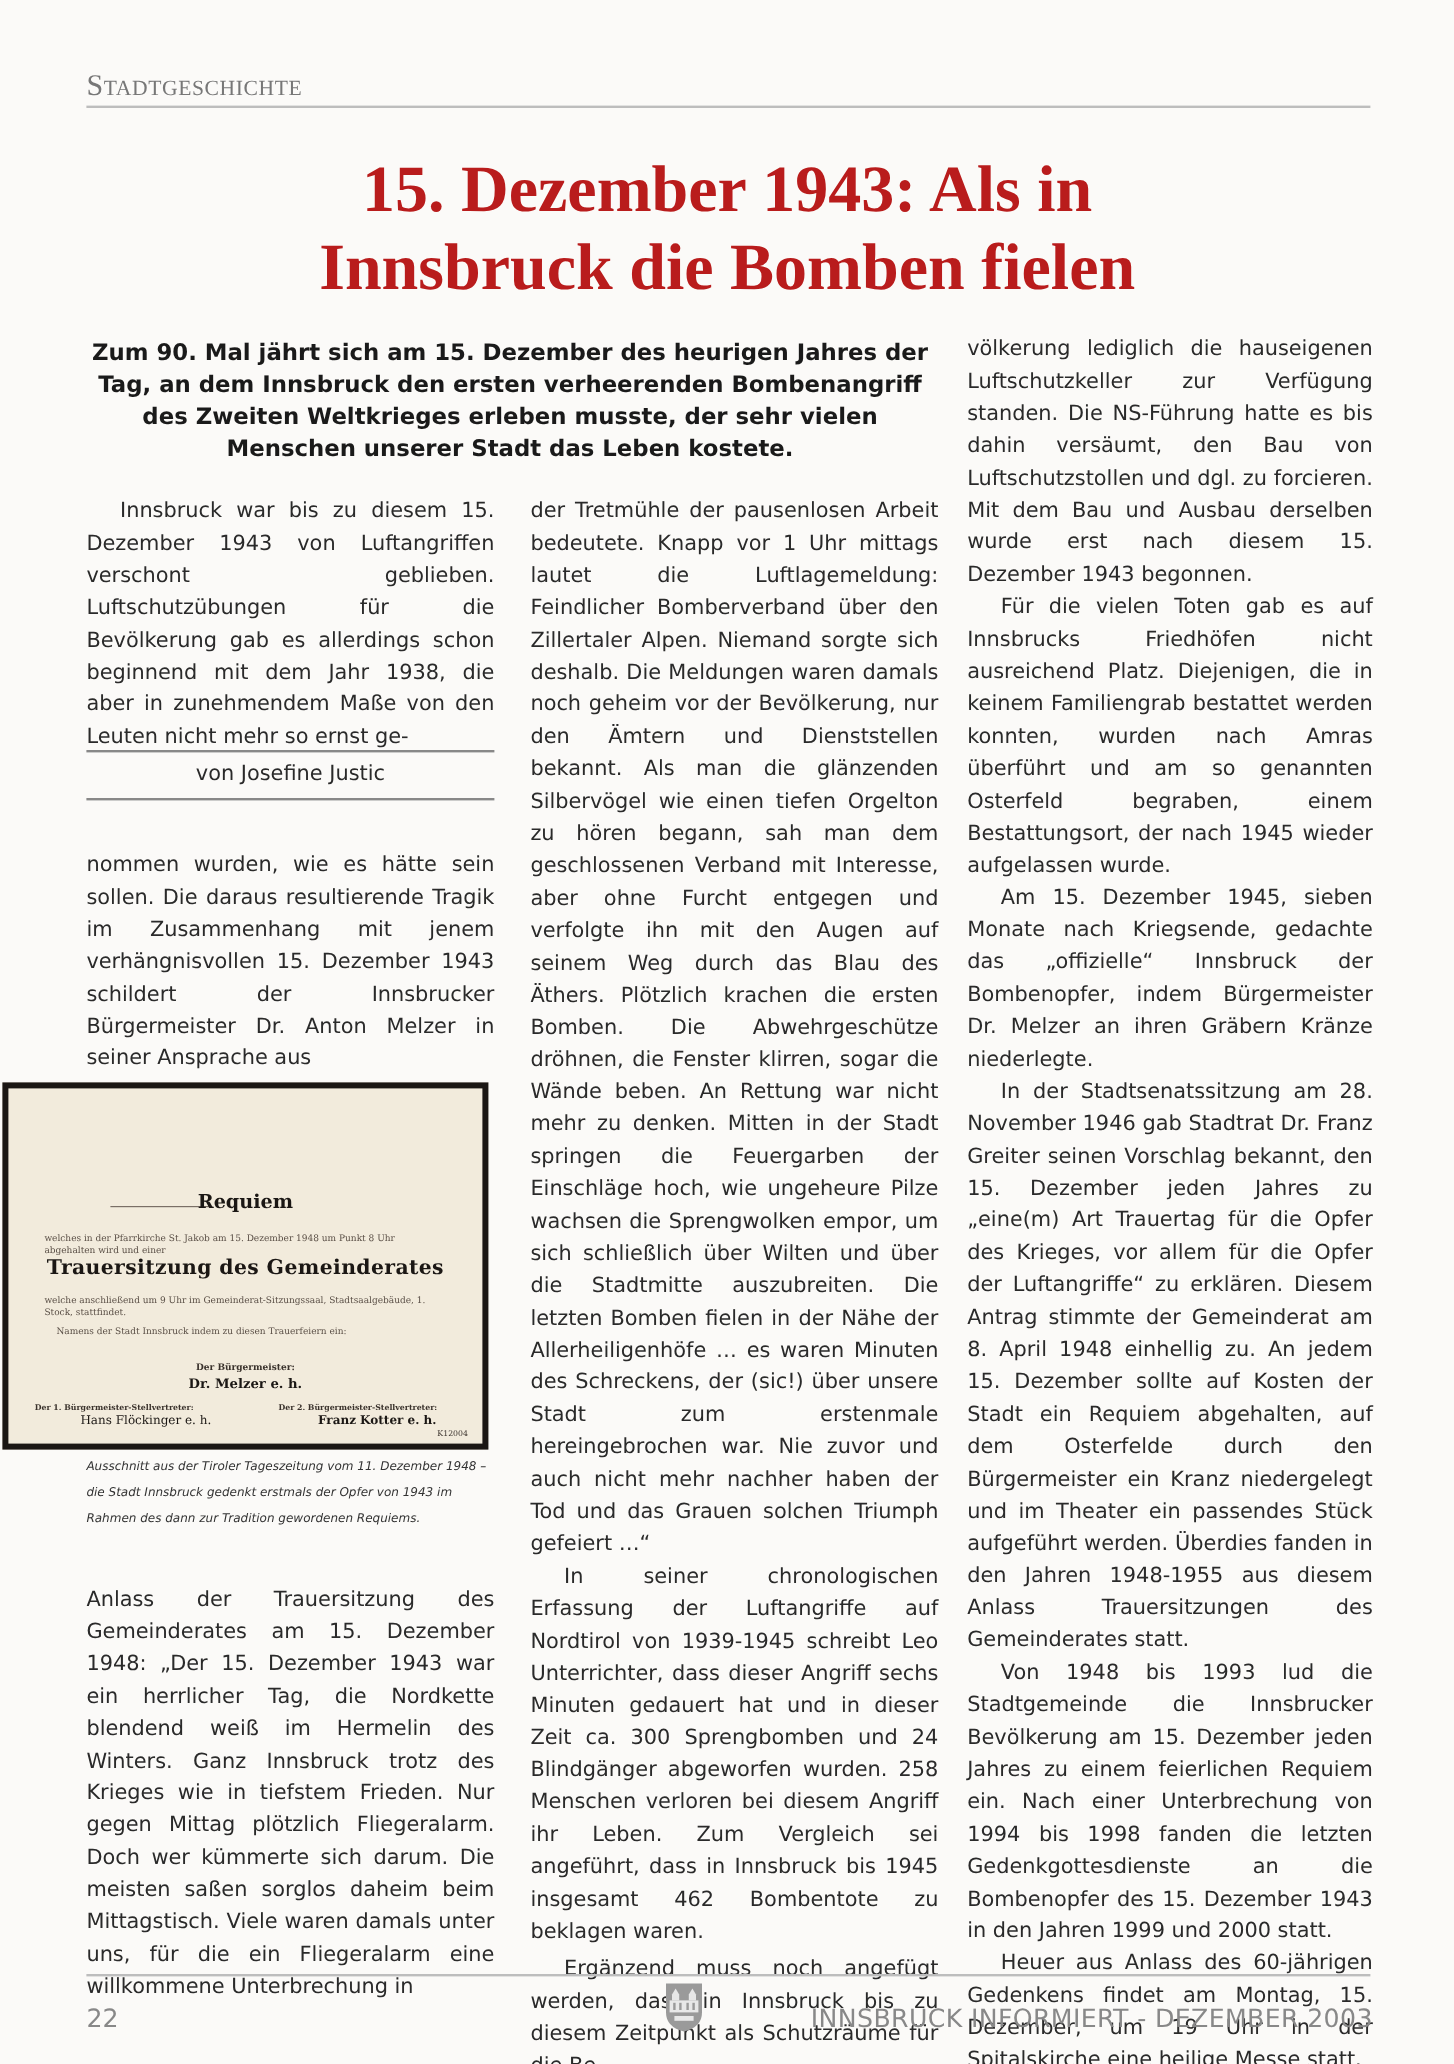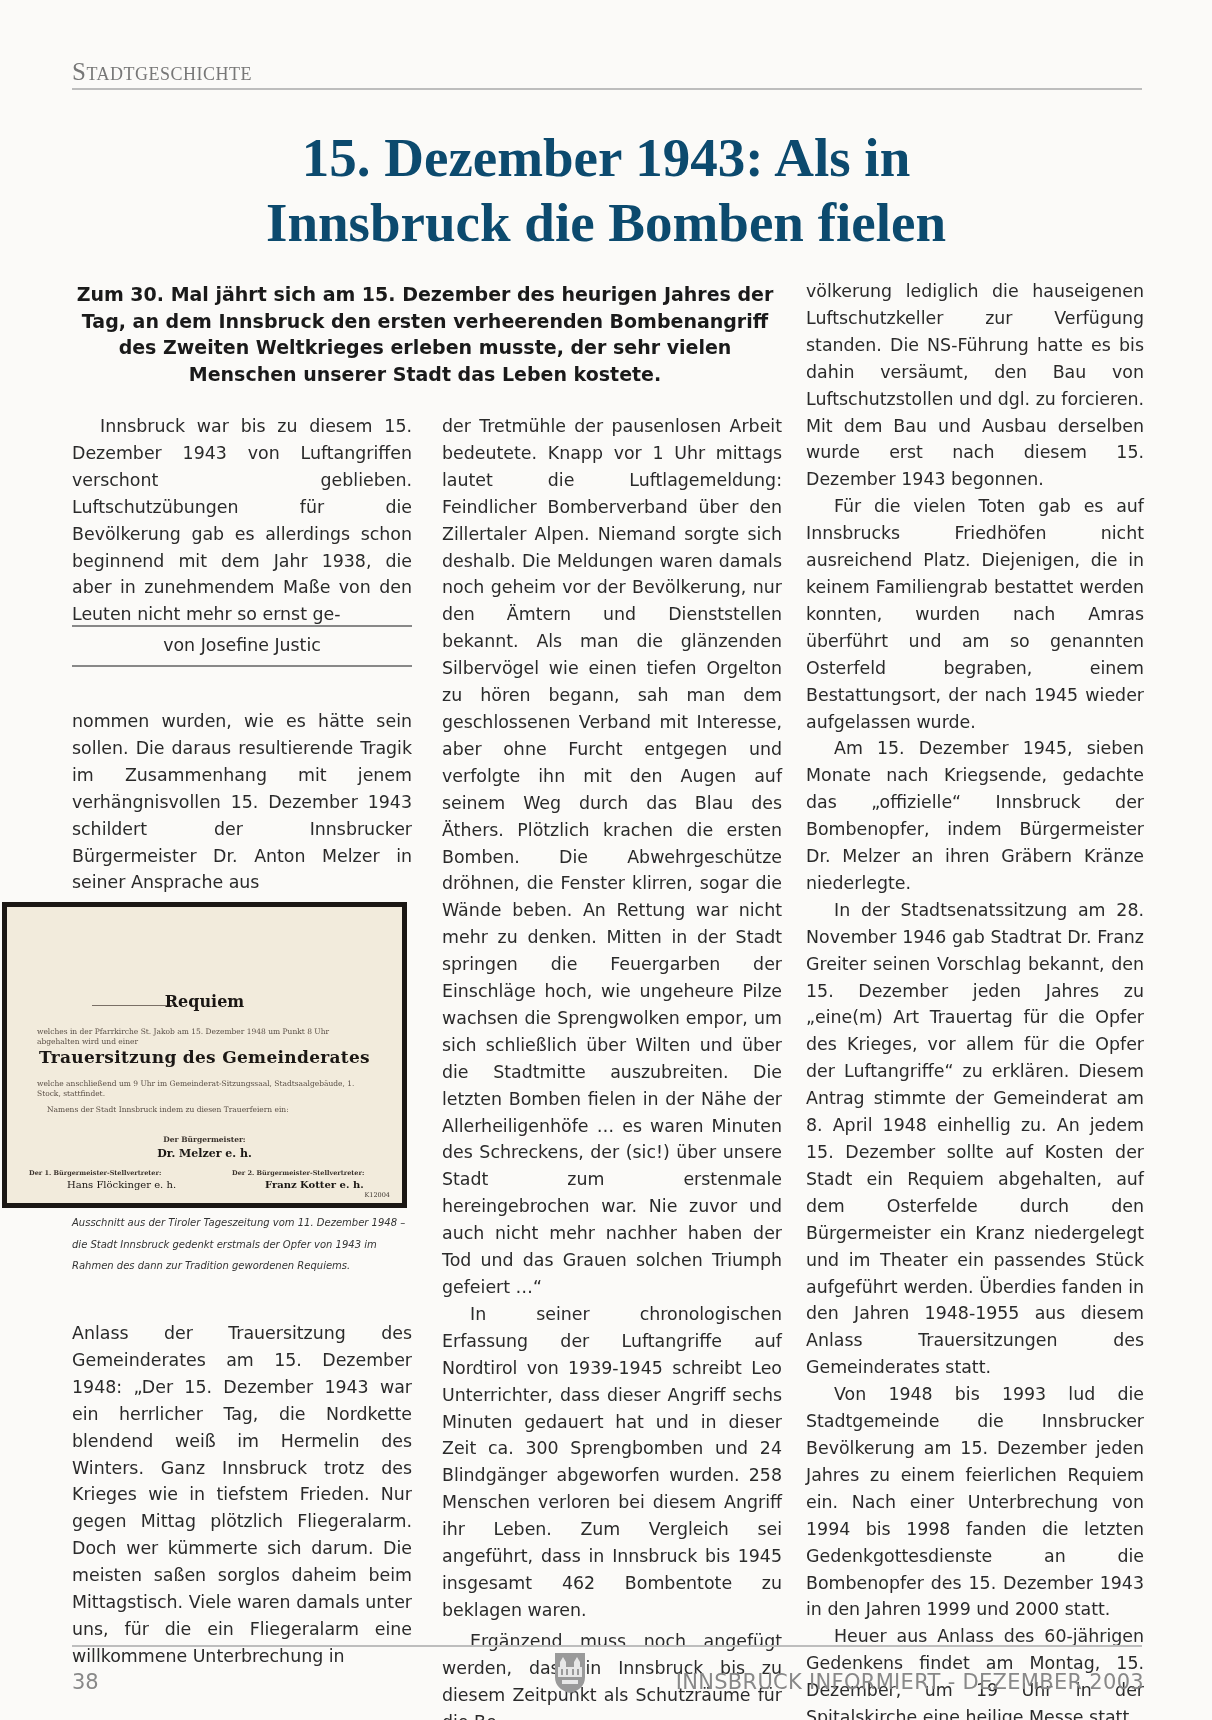--- a/index.html
+++ b/index.html
@@ -20,7 +20,7 @@
     position: absolute; left: 60px; width: 1092px; top: 125px;
     text-align: center;
     font-family: "Liberation Serif", serif; font-weight: bold;
-    font-size: 55px; line-height: 65px; color: #0c4a6e;
+    font-size: 55px; line-height: 65px; color: #b91c1c;
     margin: 0;
   }
   .lead {

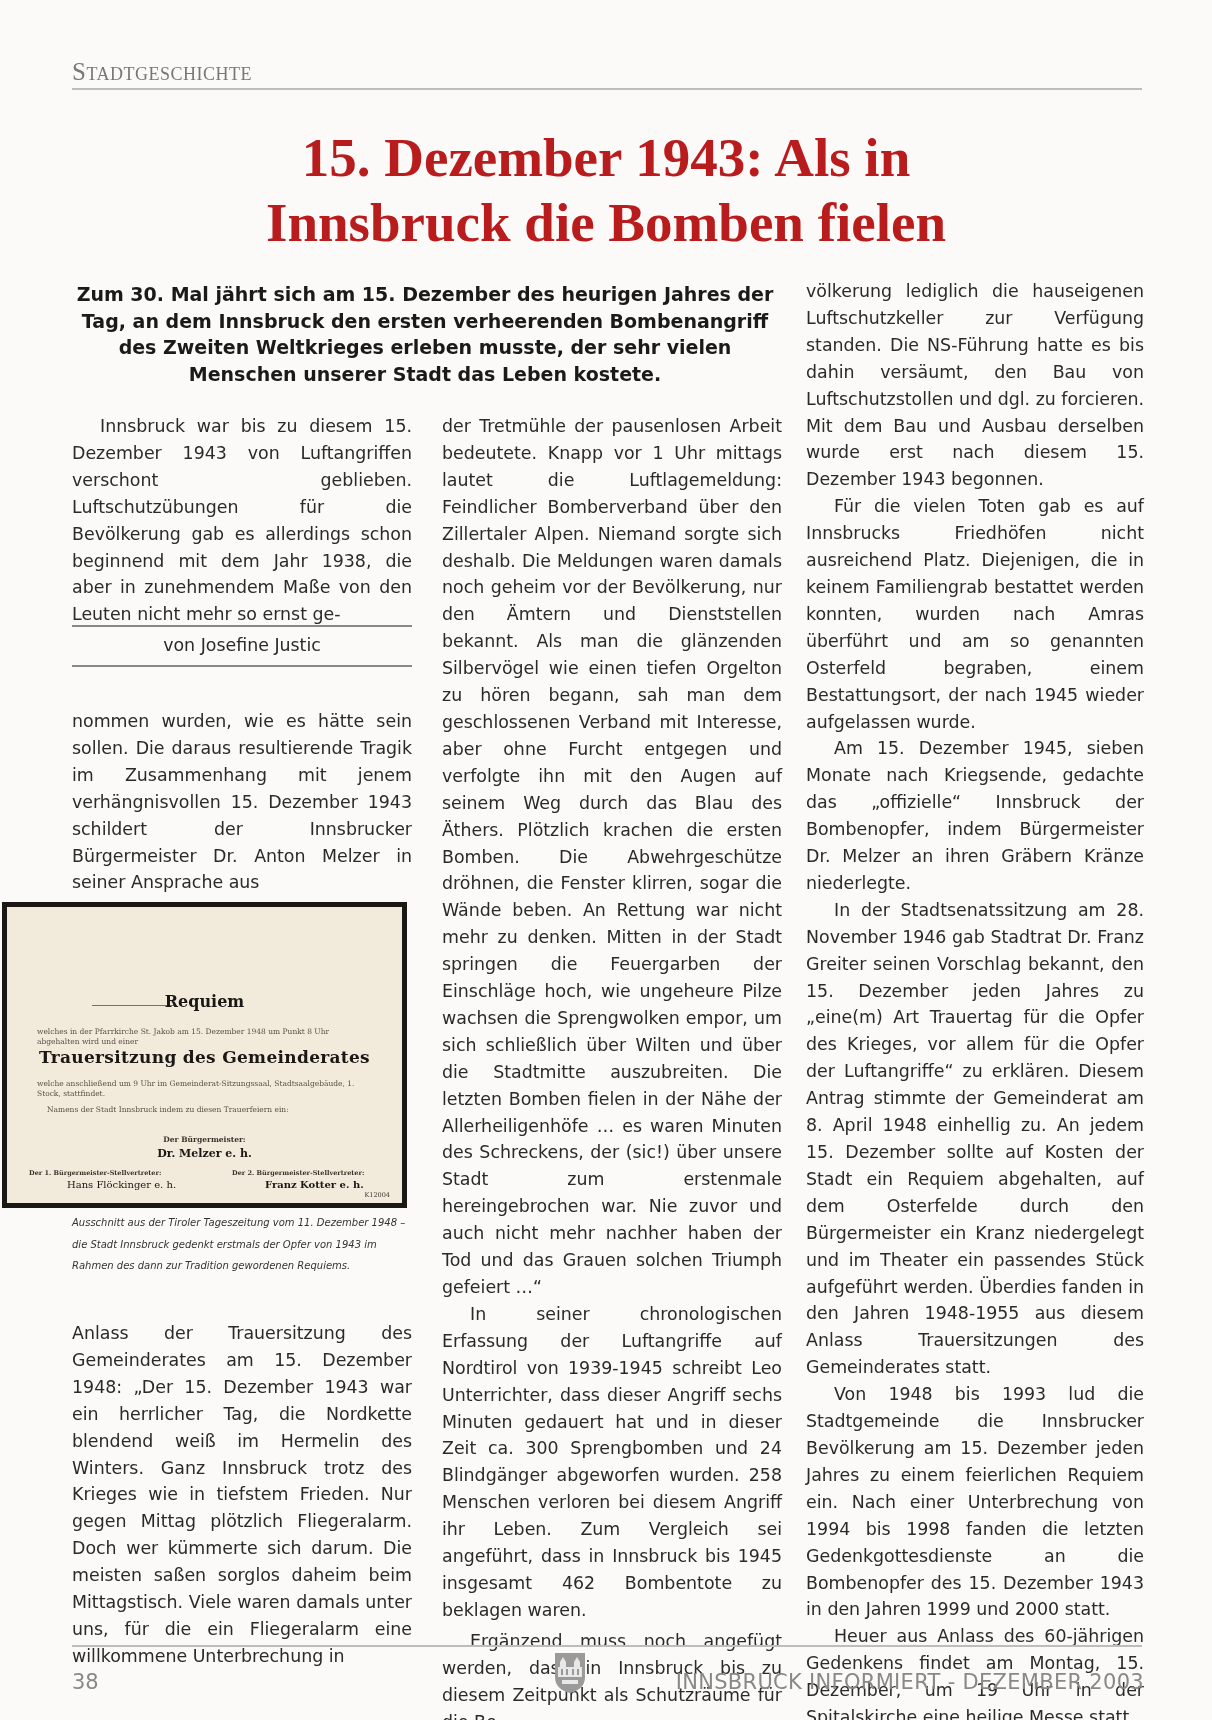--- a/index.html
+++ b/index.html
@@ -79,7 +79,7 @@
   <span>Innsbruck die Bomben fielen</span>
 </h1>
 
-<p class="lead">Zum 30. Mal jährt sich am 15. Dezember des heurigen Jahres der Tag, an dem Innsbruck den ersten verheerenden Bombenangriff des Zweiten Weltkrieges erleben musste, der sehr vielen Menschen unserer Stadt das Leben kostete.</p>
+<p class="lead">Zum 90. Mal jährt sich am 15. Dezember des heurigen Jahres der Tag, an dem Innsbruck den ersten verheerenden Bombenangriff des Zweiten Weltkrieges erleben musste, der sehr vielen Menschen unserer Stadt das Leben kostete.</p>
 
 <div class="col" style="left:72px; width:340px; top:413px;">
   <p class="indent">Innsbruck war bis zu diesem 15. Dezember 1943 von Luftangriffen verschont geblieben. Luftschutzübungen für die Bevölkerung gab es allerdings schon beginnend mit dem Jahr 1938, die aber in zunehmendem Maße von den Leuten nicht mehr so ernst ge-</p>

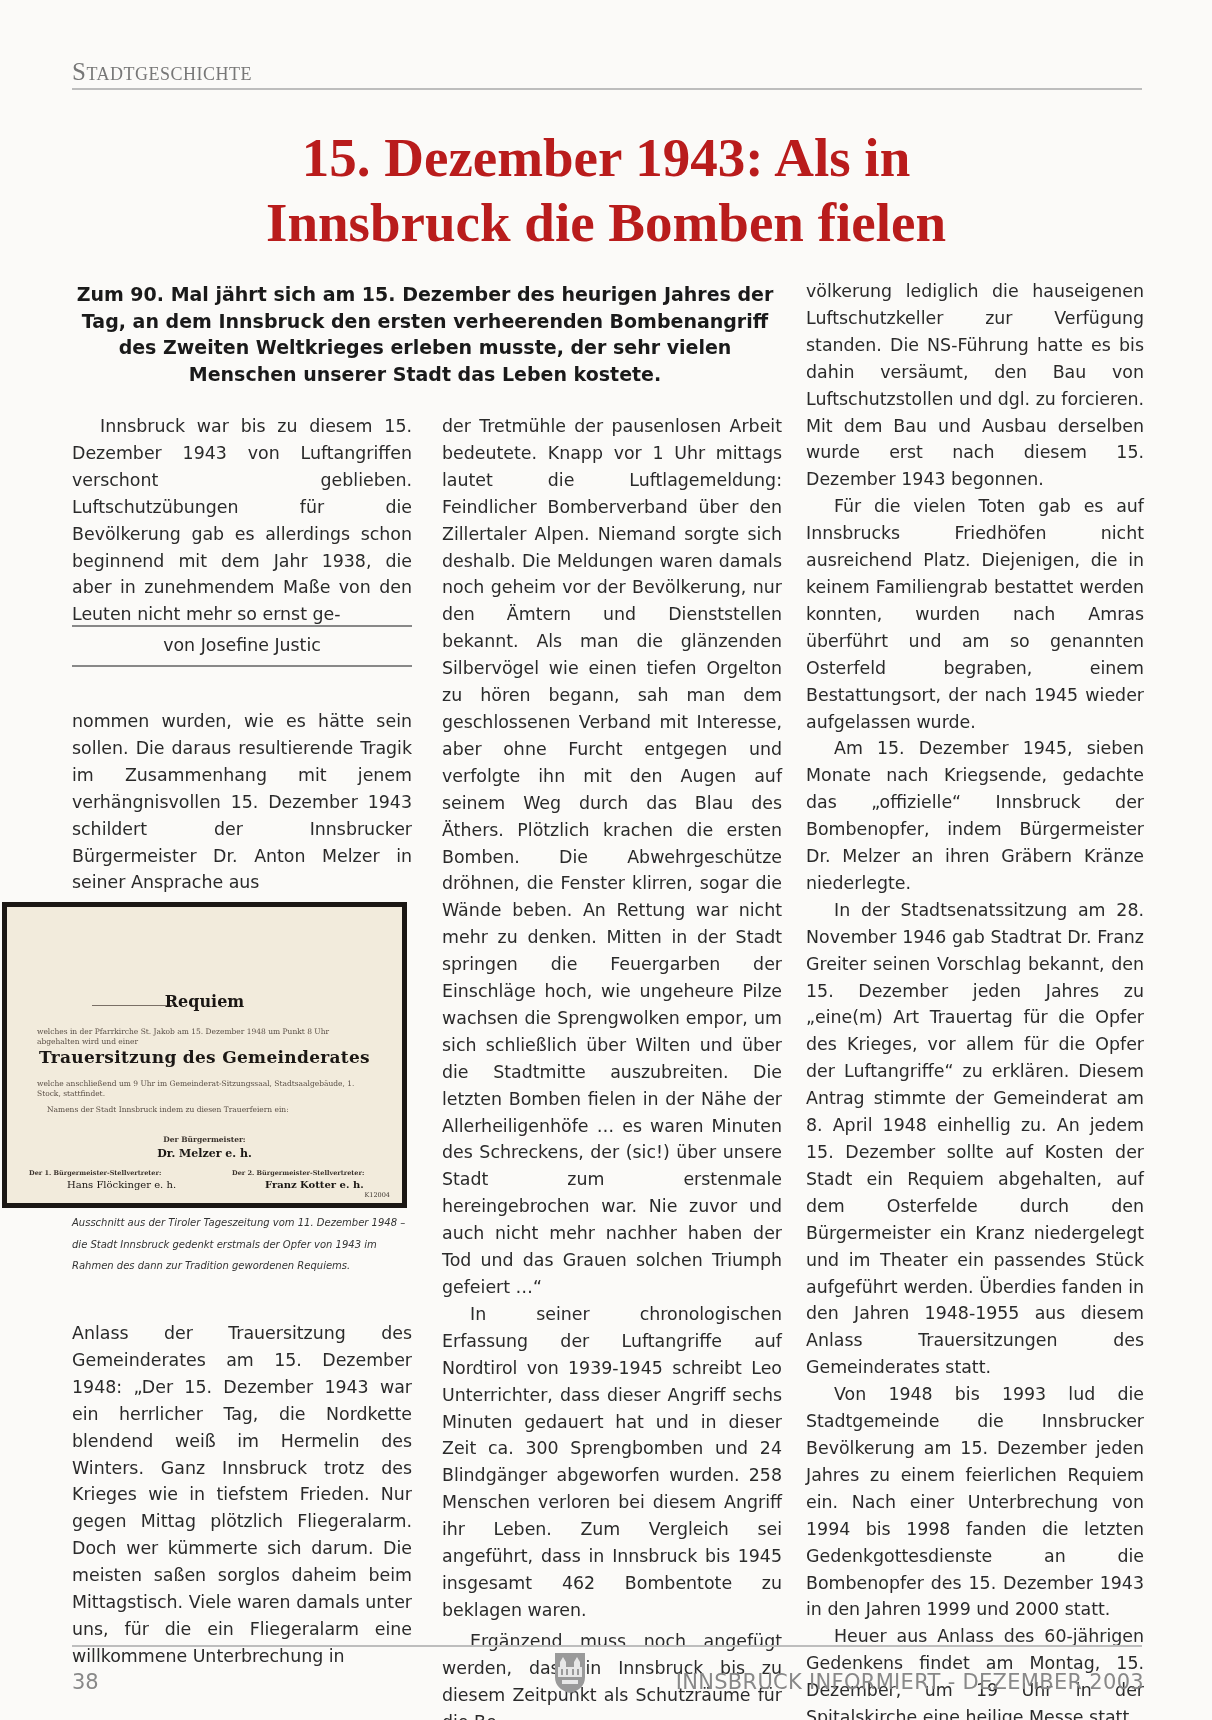--- a/index.html
+++ b/index.html
@@ -131,7 +131,7 @@
 </div>
 
 <div class="rule" style="left:72px; top:1645px; width:1070px;"></div>
-<div class="footer-page">38</div>
+<div class="footer-page">22</div>
 <div class="footer-crest">
   <svg width="34" height="44" viewBox="0 0 34 44">
     <path d="M2 2 H32 V26 Q32 38 17 42 Q2 38 2 26 Z" fill="#9a9a9a"></path>

